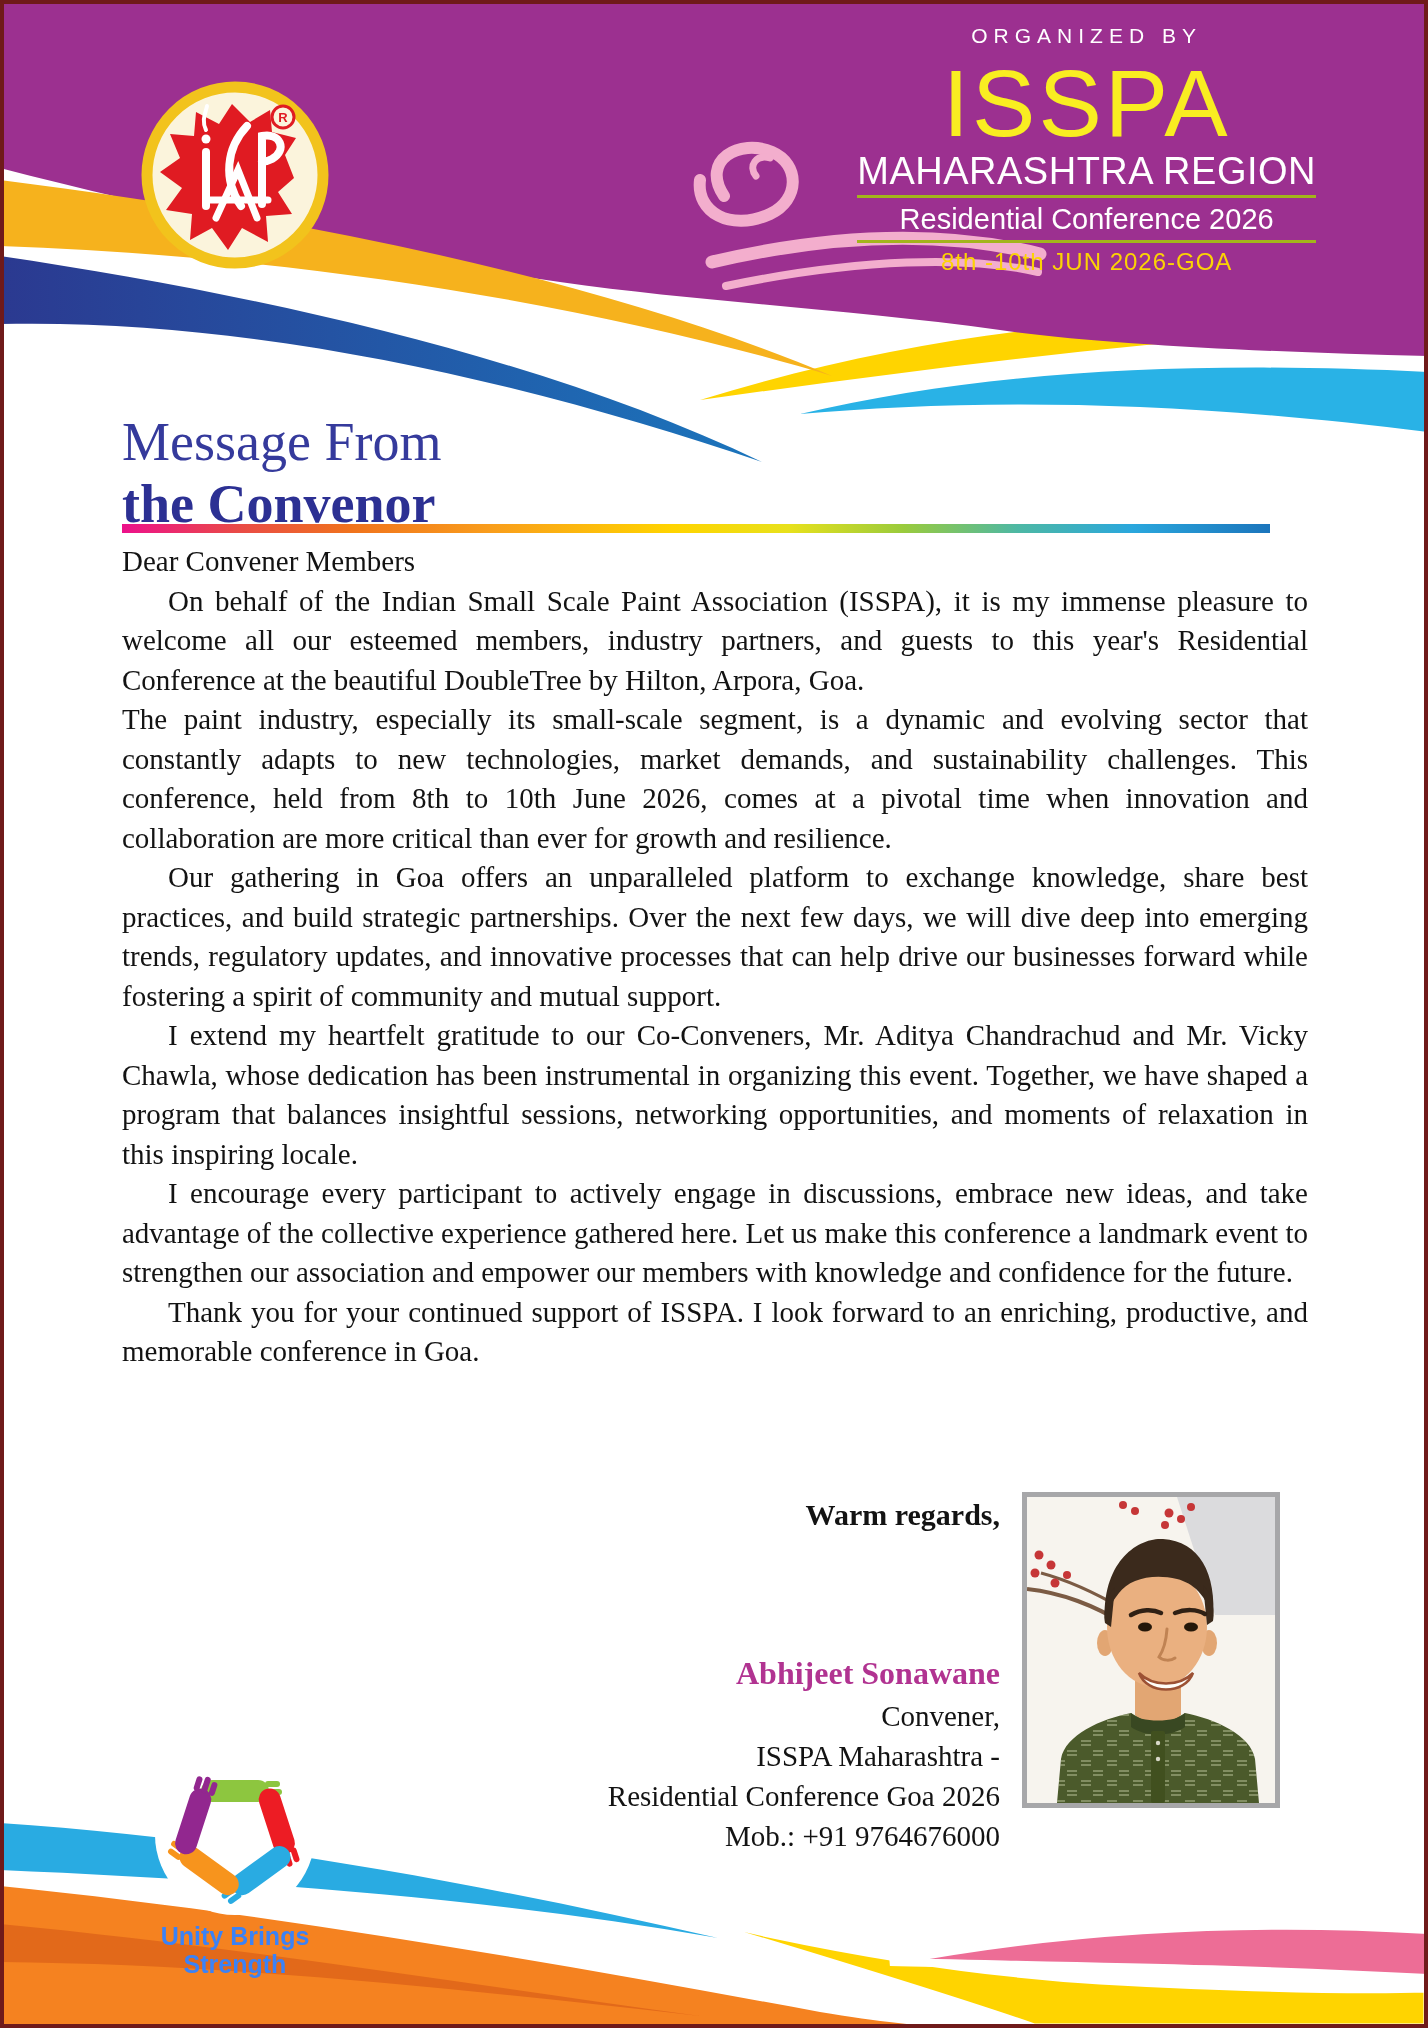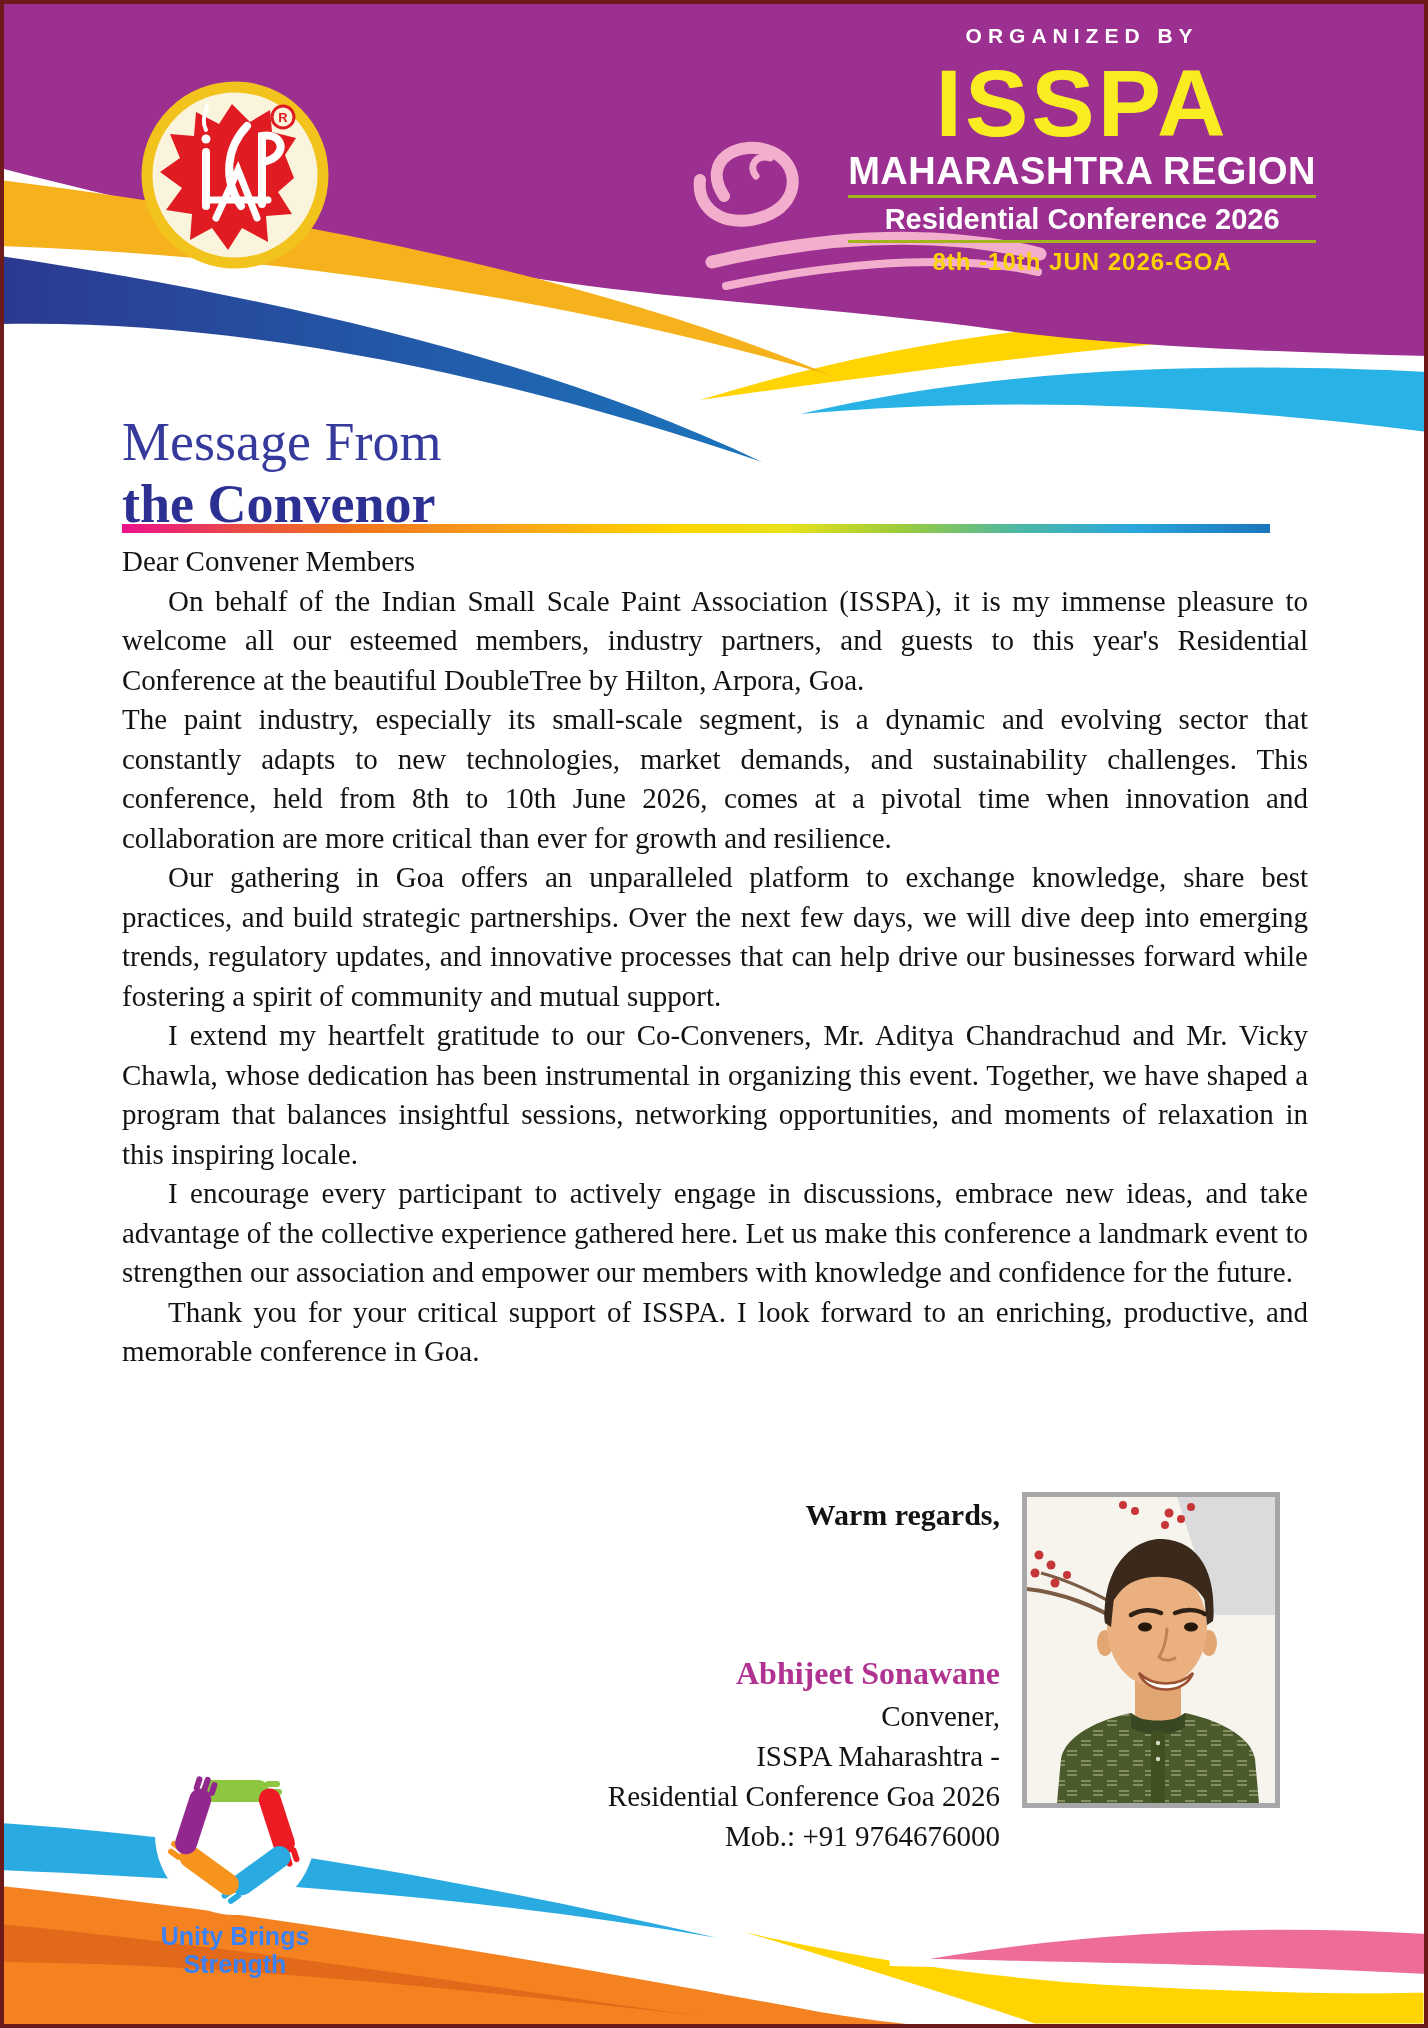--- a/index.html
+++ b/index.html
@@ -12,7 +12,7 @@
   .hdr-svg{position:absolute;top:0;left:0;z-index:1;}
   .header-text{
     position:absolute;top:24px;right:112px;z-index:3;text-align:center;
-    font-family:"Liberation Sans","DejaVu Sans",sans-serif;font-weight:bold;
+    font-family:"Liberation Sans","DejaVu Sans",sans-serif;font-weight:normal;
   }
   .organized{color:#ffffff;font-size:21px;letter-spacing:6px;}
   .isspa{color:#f9ed21;font-size:95px;line-height:0.98;letter-spacing:3px;margin-top:9px;}

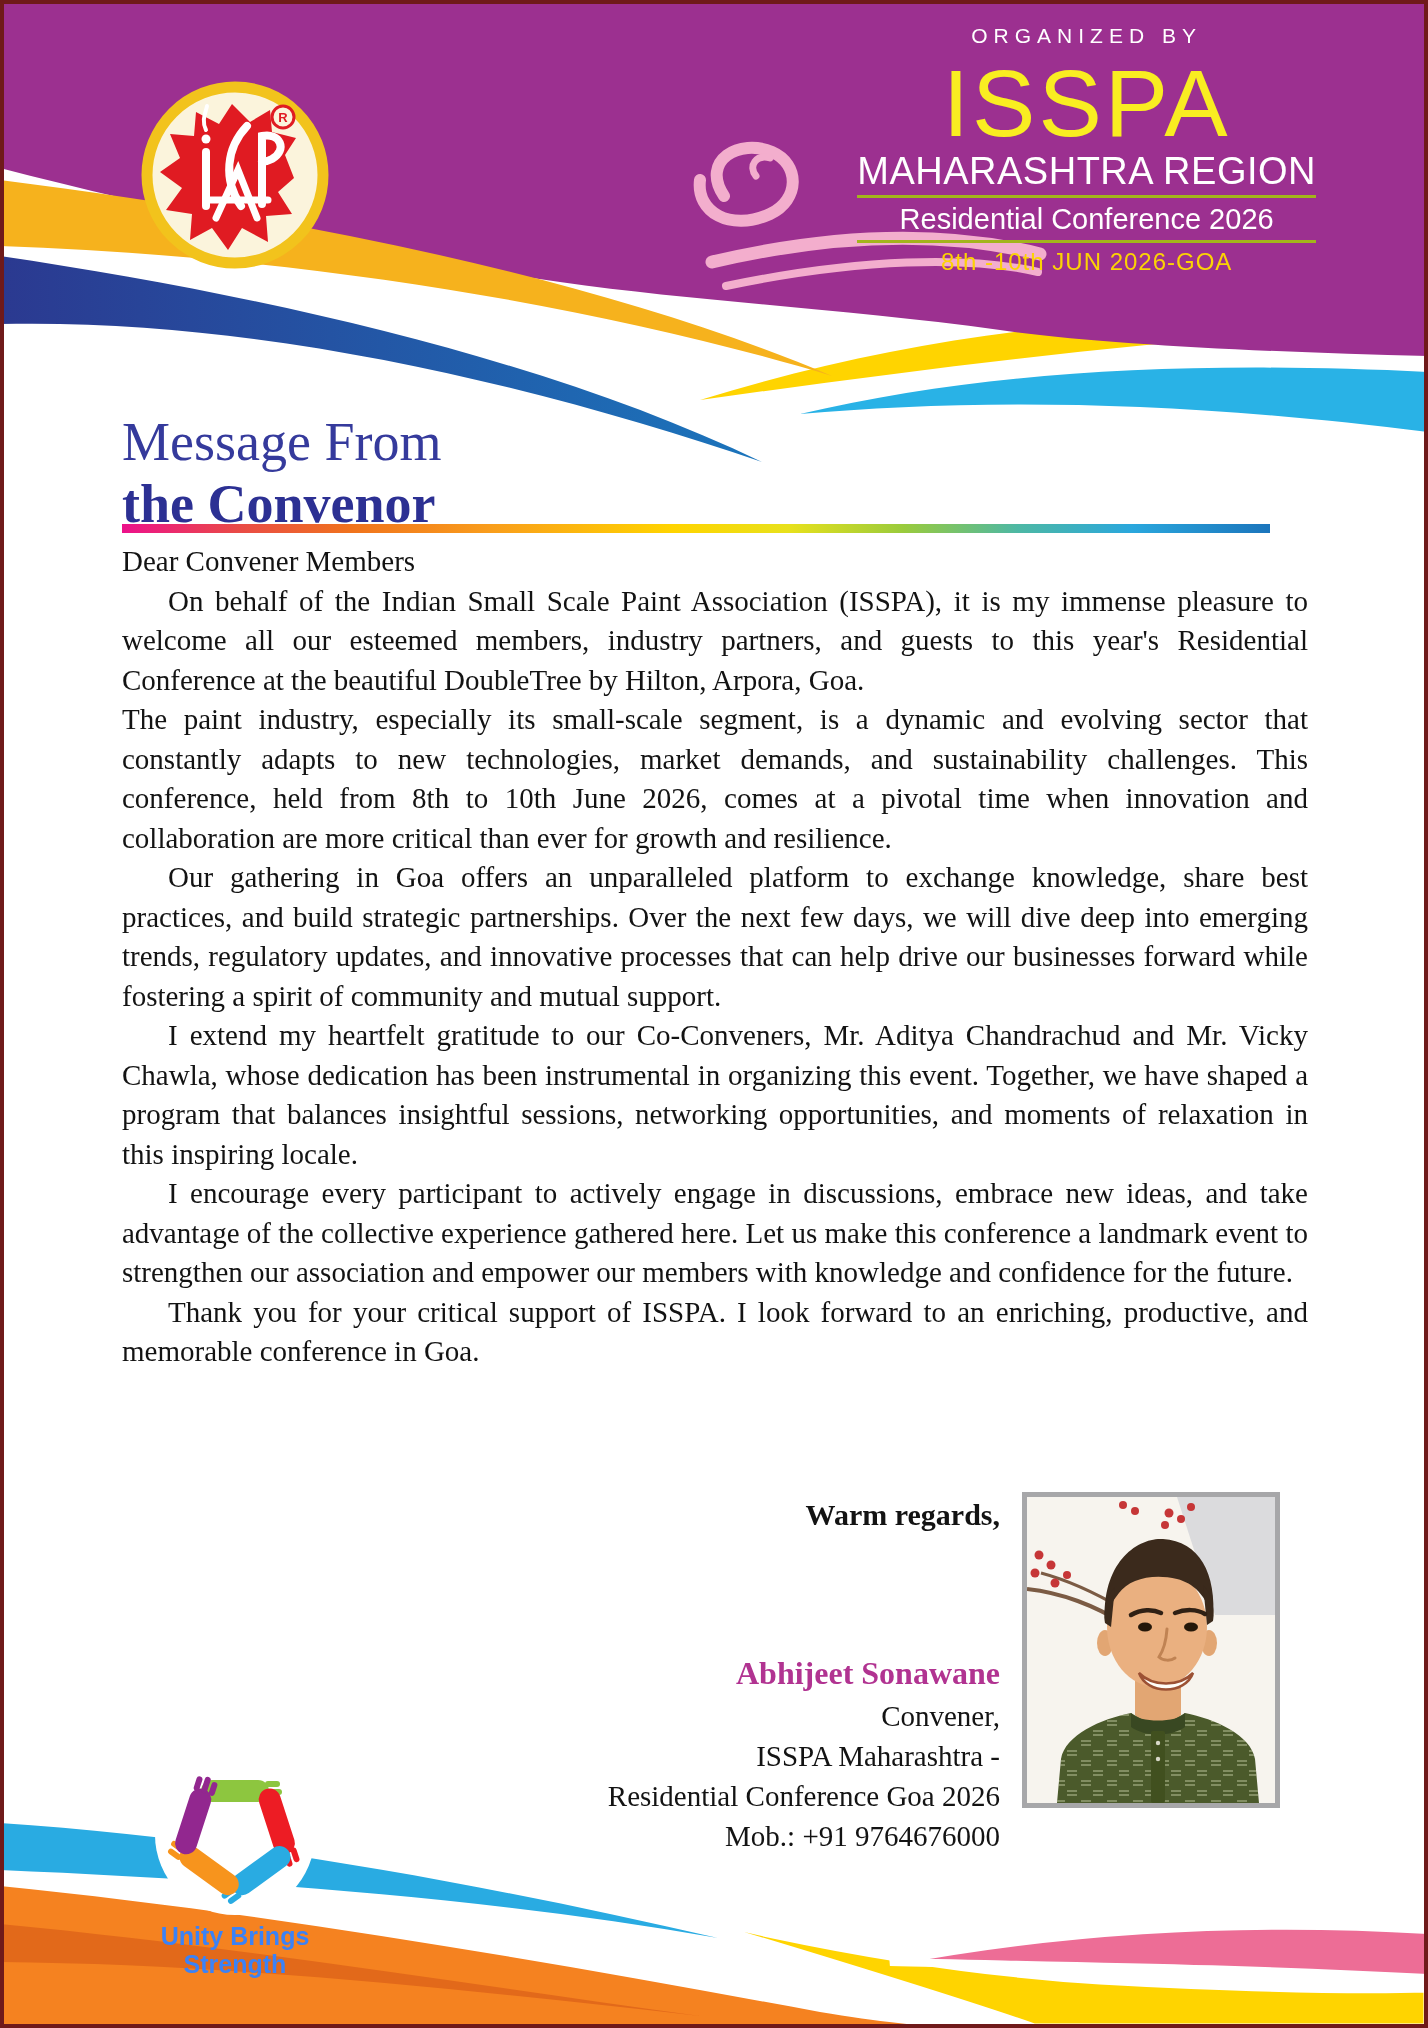--- a/index.html
+++ b/index.html
@@ -116,7 +116,7 @@
     <p class="ind">Our gathering in Goa offers an unparalleled platform to exchange knowledge, share best practices, and build strategic partnerships. Over the next few days, we will dive deep into emerging trends, regulatory updates, and innovative processes that can help drive our businesses forward while fostering a spirit of community and mutual support.</p>
     <p class="ind">I extend my heartfelt gratitude to our Co-Conveners, Mr. Aditya Chandrachud and Mr. Vicky Chawla, whose dedication has been instrumental in organizing this event. Together, we have shaped a program that balances insightful sessions, networking opportunities, and moments of relaxation in this inspiring locale.</p>
     <p class="ind">I encourage every participant to actively engage in discussions, embrace new ideas, and take advantage of the collective experience gathered here. Let us make this conference a landmark event to strengthen our association and empower our members with knowledge and confidence for the future.</p>
-    <p class="ind">Thank you for your critical support of ISSPA. I look forward to an enriching, productive, and memorable conference in Goa.</p>
+    <p class="ind">Thank you for your continued support of ISSPA. I look forward to an enriching, productive, and memorable conference in Goa.</p>
   </div>
 
   <div class="warm">Warm regards,</div>

